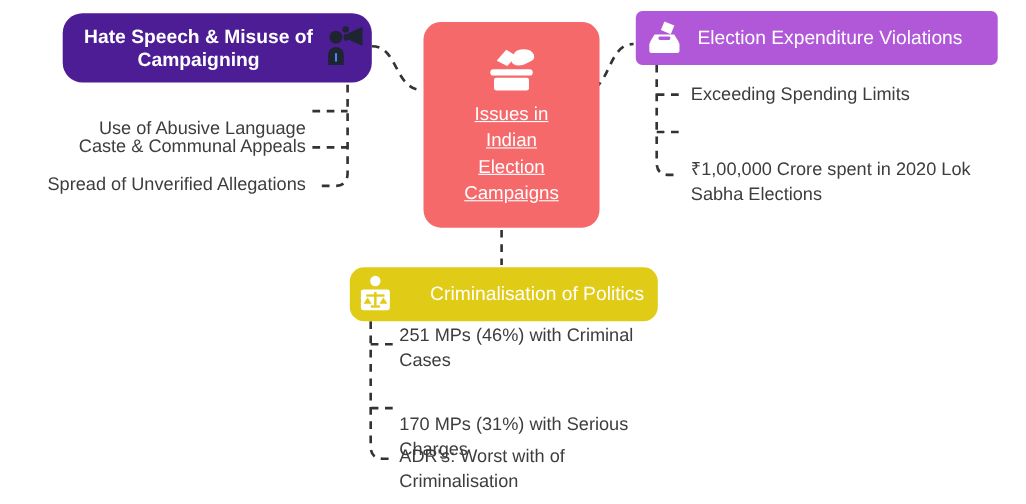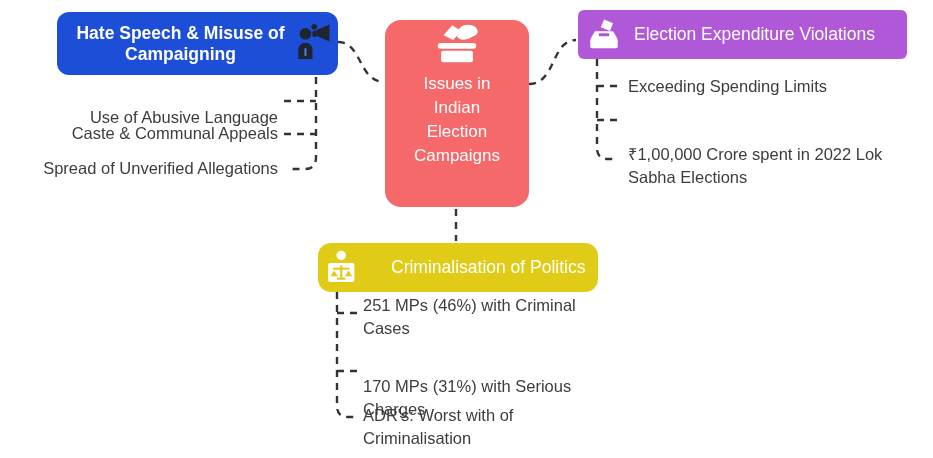--- a/index.html
+++ b/index.html
@@ -114,7 +114,7 @@
     <path d="M337,371 H359"></path>
   </svg>
 
-  <div class="node node-blue" style="background-color: #1d4ed8;">
+  <div class="node node-blue" style="background-color: #4c1d95; border-radius: 18px;">
     <div class="node-title">Hate Speech &amp; Misuse of Campaigning</div>
     <span class="icon-wrap">
       <svg width="38" height="42" viewBox="0 0 30 32">

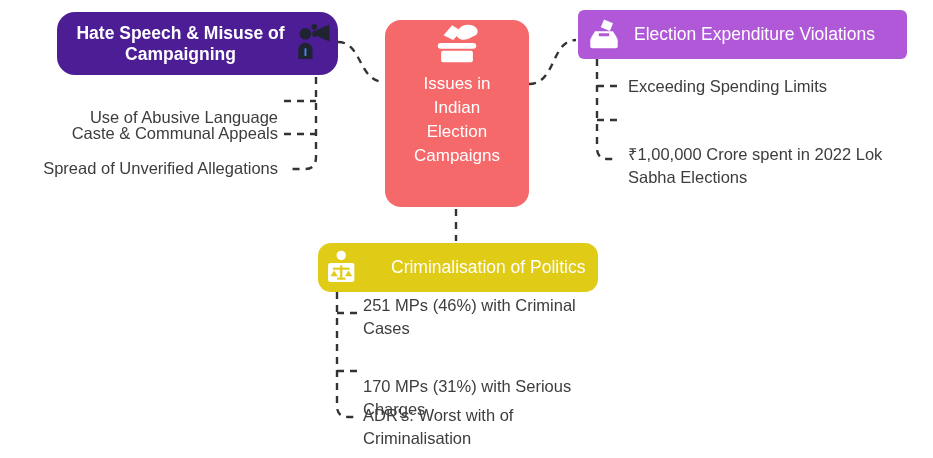--- a/index.html
+++ b/index.html
@@ -48,10 +48,12 @@
   }
   .node-center {
     left: 385px; top: 20px;
-    width: 144px; height: 187px;
+    width: 160px; height: 187px;
     border-radius: 16px;
     flex-direction: column;
     justify-content: flex-start;
+    padding-top: 20px;
+    text-decoration: underline;
   }
   .node-center .node-title {
     width: 106px;

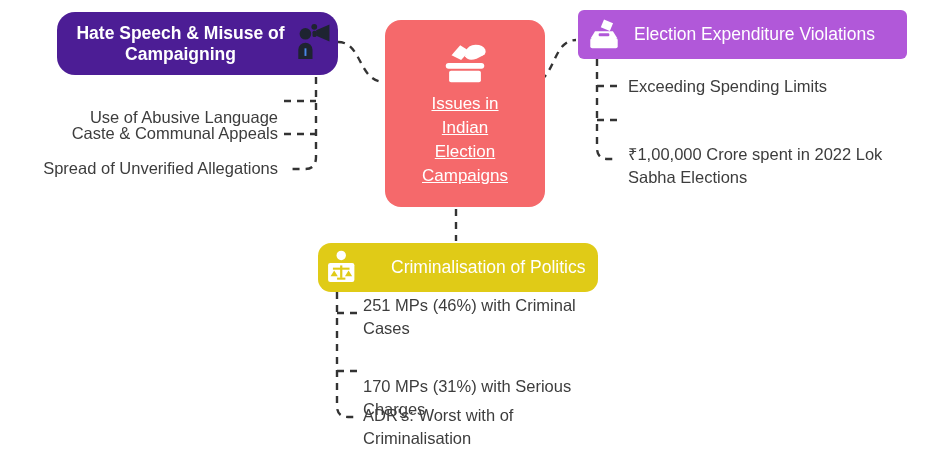--- a/index.html
+++ b/index.html
@@ -165,7 +165,7 @@
   </div>
 
   <div class="leaf" style="top:75px; left:628px; white-space:nowrap;">Exceeding Spending Limits</div>
-  <div class="leaf" style="top:143px; left:628px; width:302px;">₹1,00,000 Crore spent in 2022 Lok Sabha Elections</div>
+  <div class="leaf" style="top:143px; left:628px; width:302px;">₹1,00,000 Crore spent in 2020 Lok Sabha Elections</div>
 
   <div class="node node-yellow" style="background-color: rgb(224, 203, 23); gap: 16px;">
     <span class="icon-wrap">

